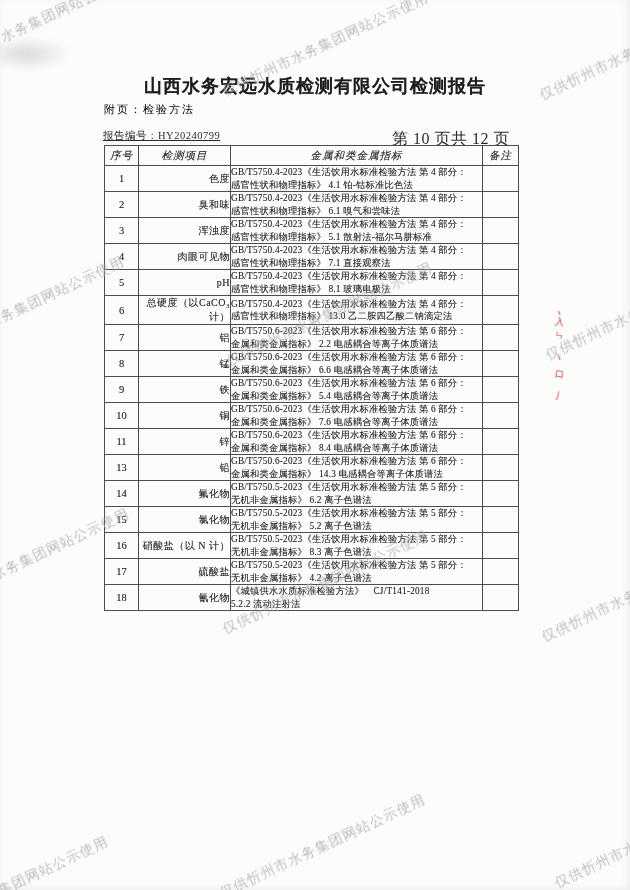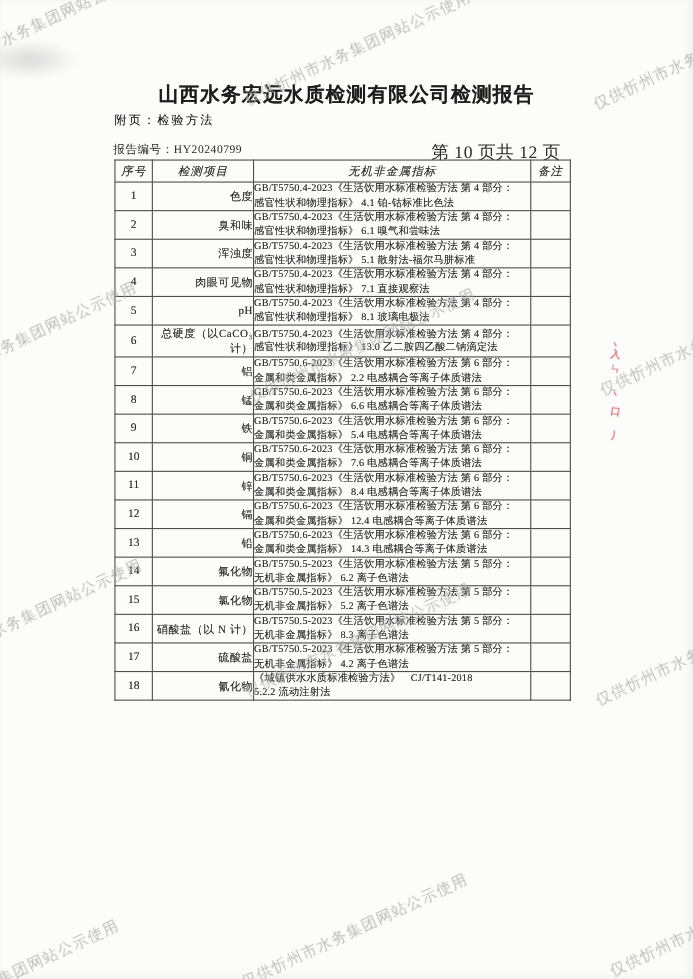--- a/index.html
+++ b/index.html
@@ -24,7 +24,7 @@
     position:absolute; left:104px; top:102px; font-size:11px; letter-spacing:2px; color:#000000;
   }
   .report-no {
-    position:absolute; left:103px; top:129px; font-size:10.5px; letter-spacing:.5px; color:#2a2a2a;
+    position:absolute; left:103px; top:129px; font-size:10.5px; letter-spacing:.5px; color:#2a2a2a;text-decoration:underline;
   }
   .page-info {
     position:absolute; left:392px; top:129px; width:118px; text-align:right;

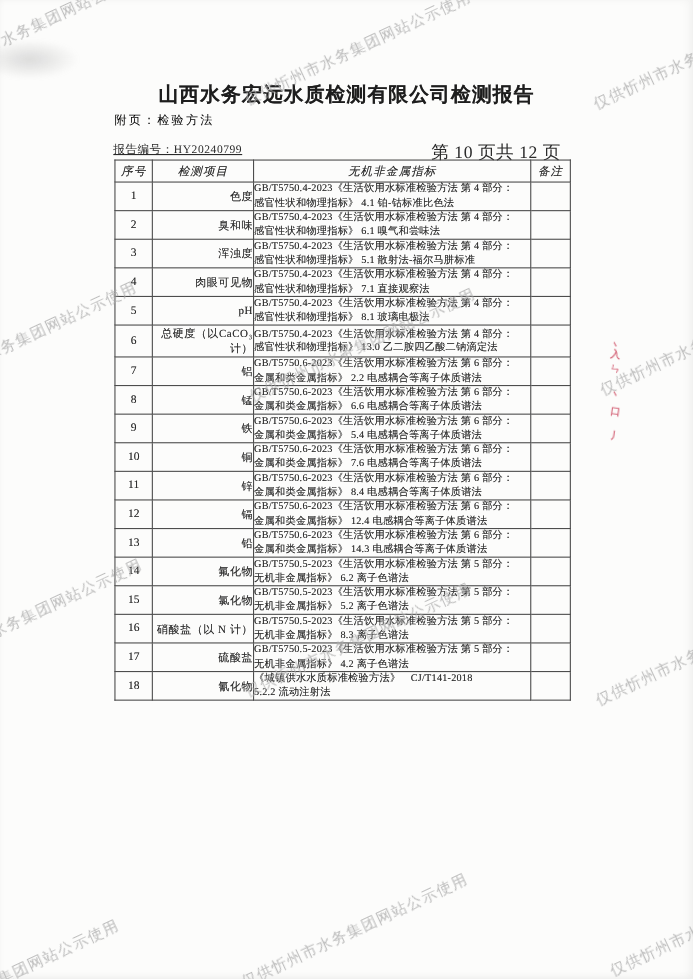--- a/index.html
+++ b/index.html
@@ -85,7 +85,7 @@
       <tr>
         <th>序号</th>
         <th>检测项目</th>
-        <th>无机非金属指标</th>
+        <th>金属和类金属指标</th>
         <th>备注</th>
       </tr>
     </thead>

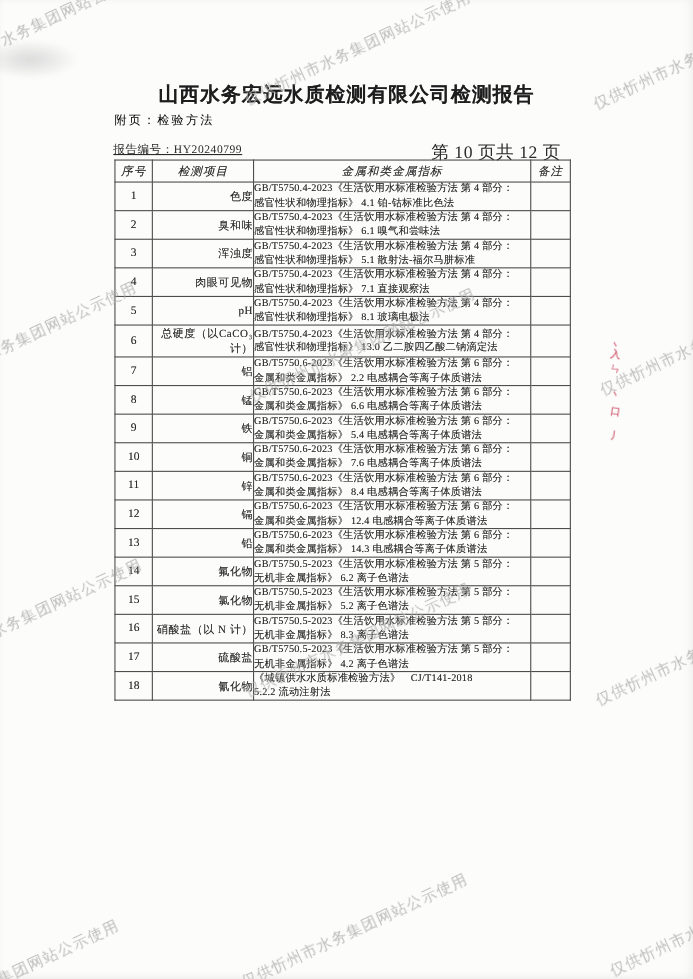--- a/index.html
+++ b/index.html
@@ -190,15 +190,6 @@
           <td class="c-rem"></td>
         </tr>
         <tr>
-          <td class="c-no">12</td>
-          <td class="c-item">镉</td>
-          <td class="c-std">
-            <div>GB/T5750.6-2023《生活饮用水标准检验方法 第 6 部分：</div>
-            <div>金属和类金属指标》 12.4 电感耦合等离子体质谱法</div>
-          </td>
-          <td class="c-rem"></td>
-        </tr>
-        <tr>
           <td class="c-no">13</td>
           <td class="c-item">铅</td>
           <td class="c-std">

